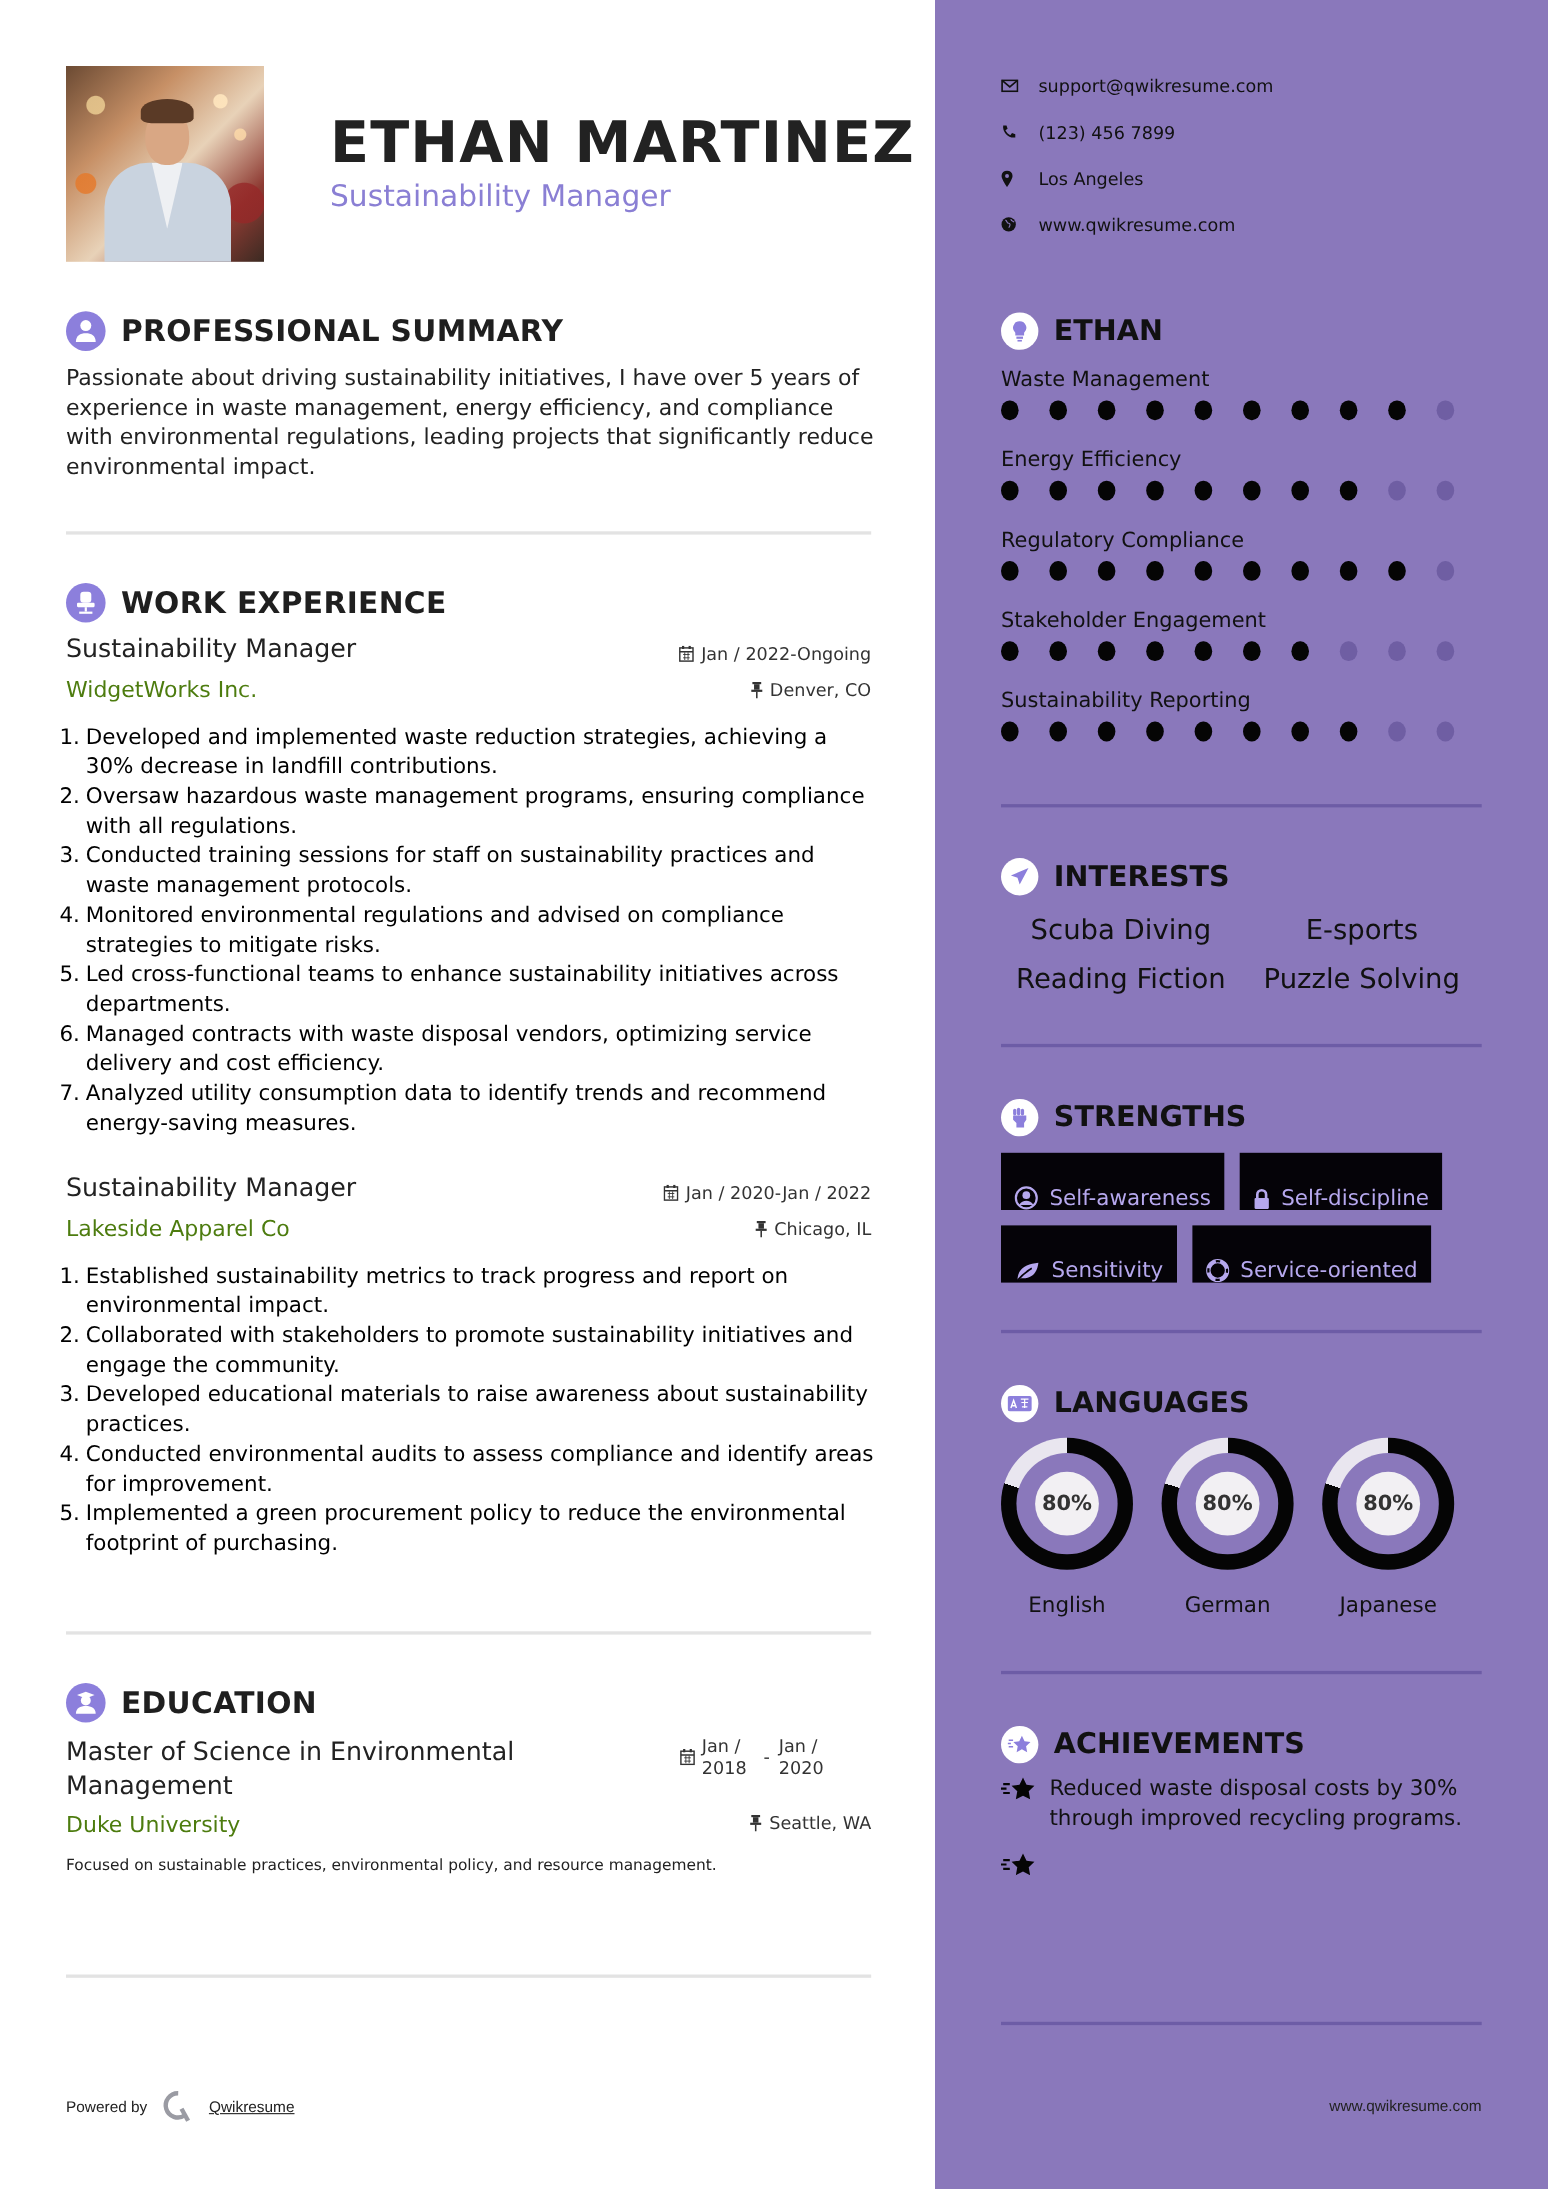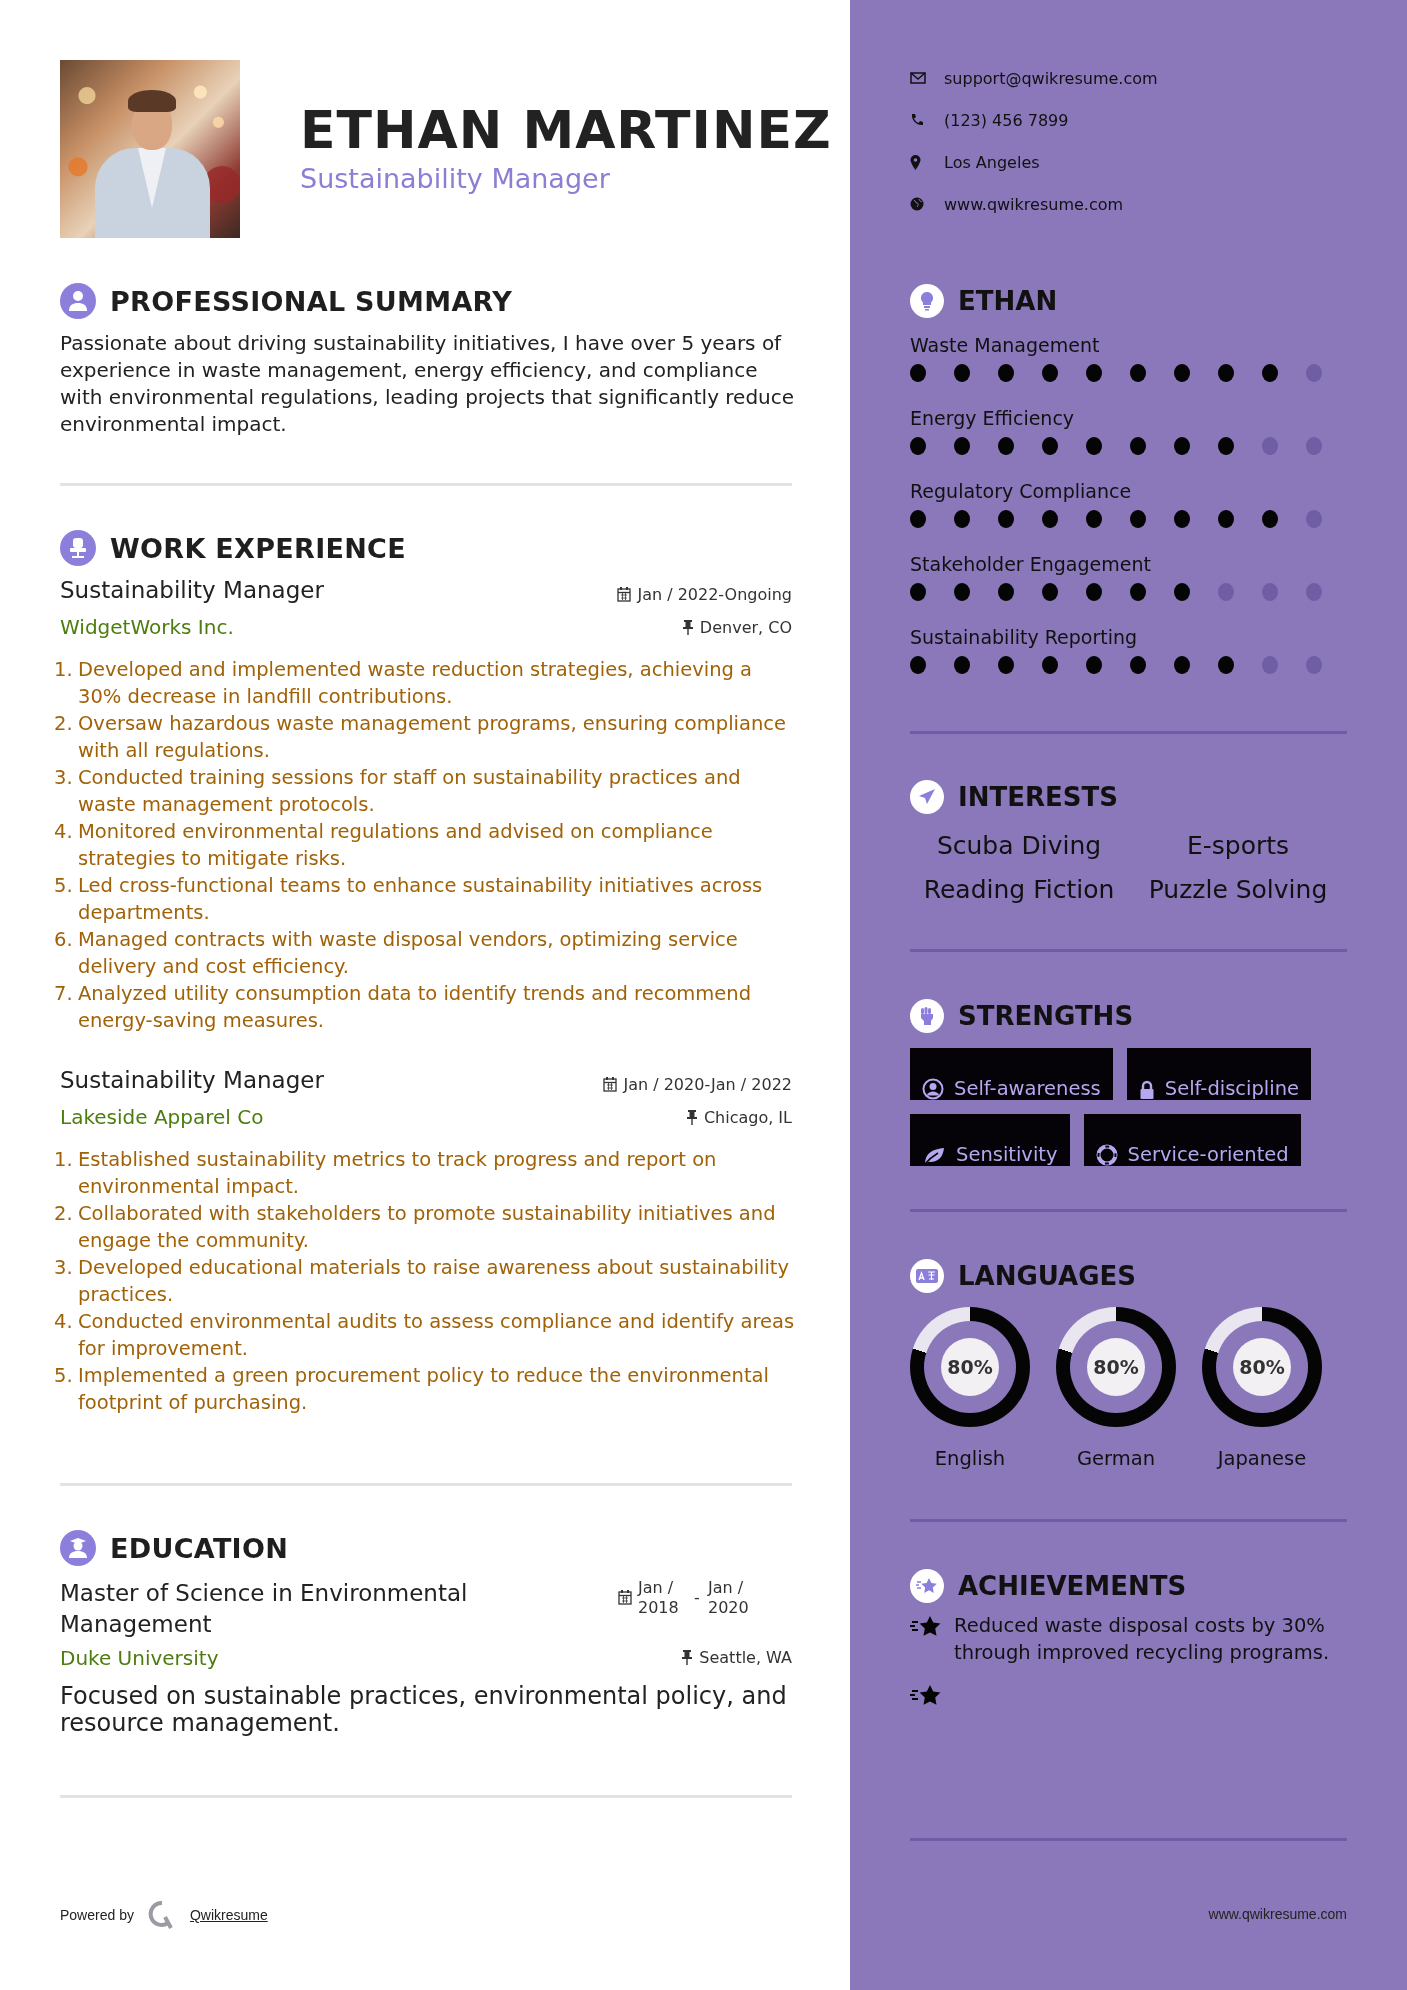--- a/index.html
+++ b/index.html
@@ -41,7 +41,7 @@
   .meta { position: absolute; right: 58px; font-size: 16px; color: #333; display: flex; align-items: center; gap: 6px; white-space: nowrap; }
   .meta svg { flex: none; }
 
-  ol.duties { position: absolute; left: 54px; width: 746px; font-size: 19.5px; line-height: 27px; color: #a16207; list-style: none; counter-reset: d; }
+  ol.duties { position: absolute; left: 54px; width: 746px; font-size: 19.5px; line-height: 27px; color: #000000; list-style: none; counter-reset: d; }
   ol.duties li { counter-increment: d; padding-left: 24px; position: relative; }
   ol.duties li::before { content: counter(d) "."; position: absolute; left: 0; }
 

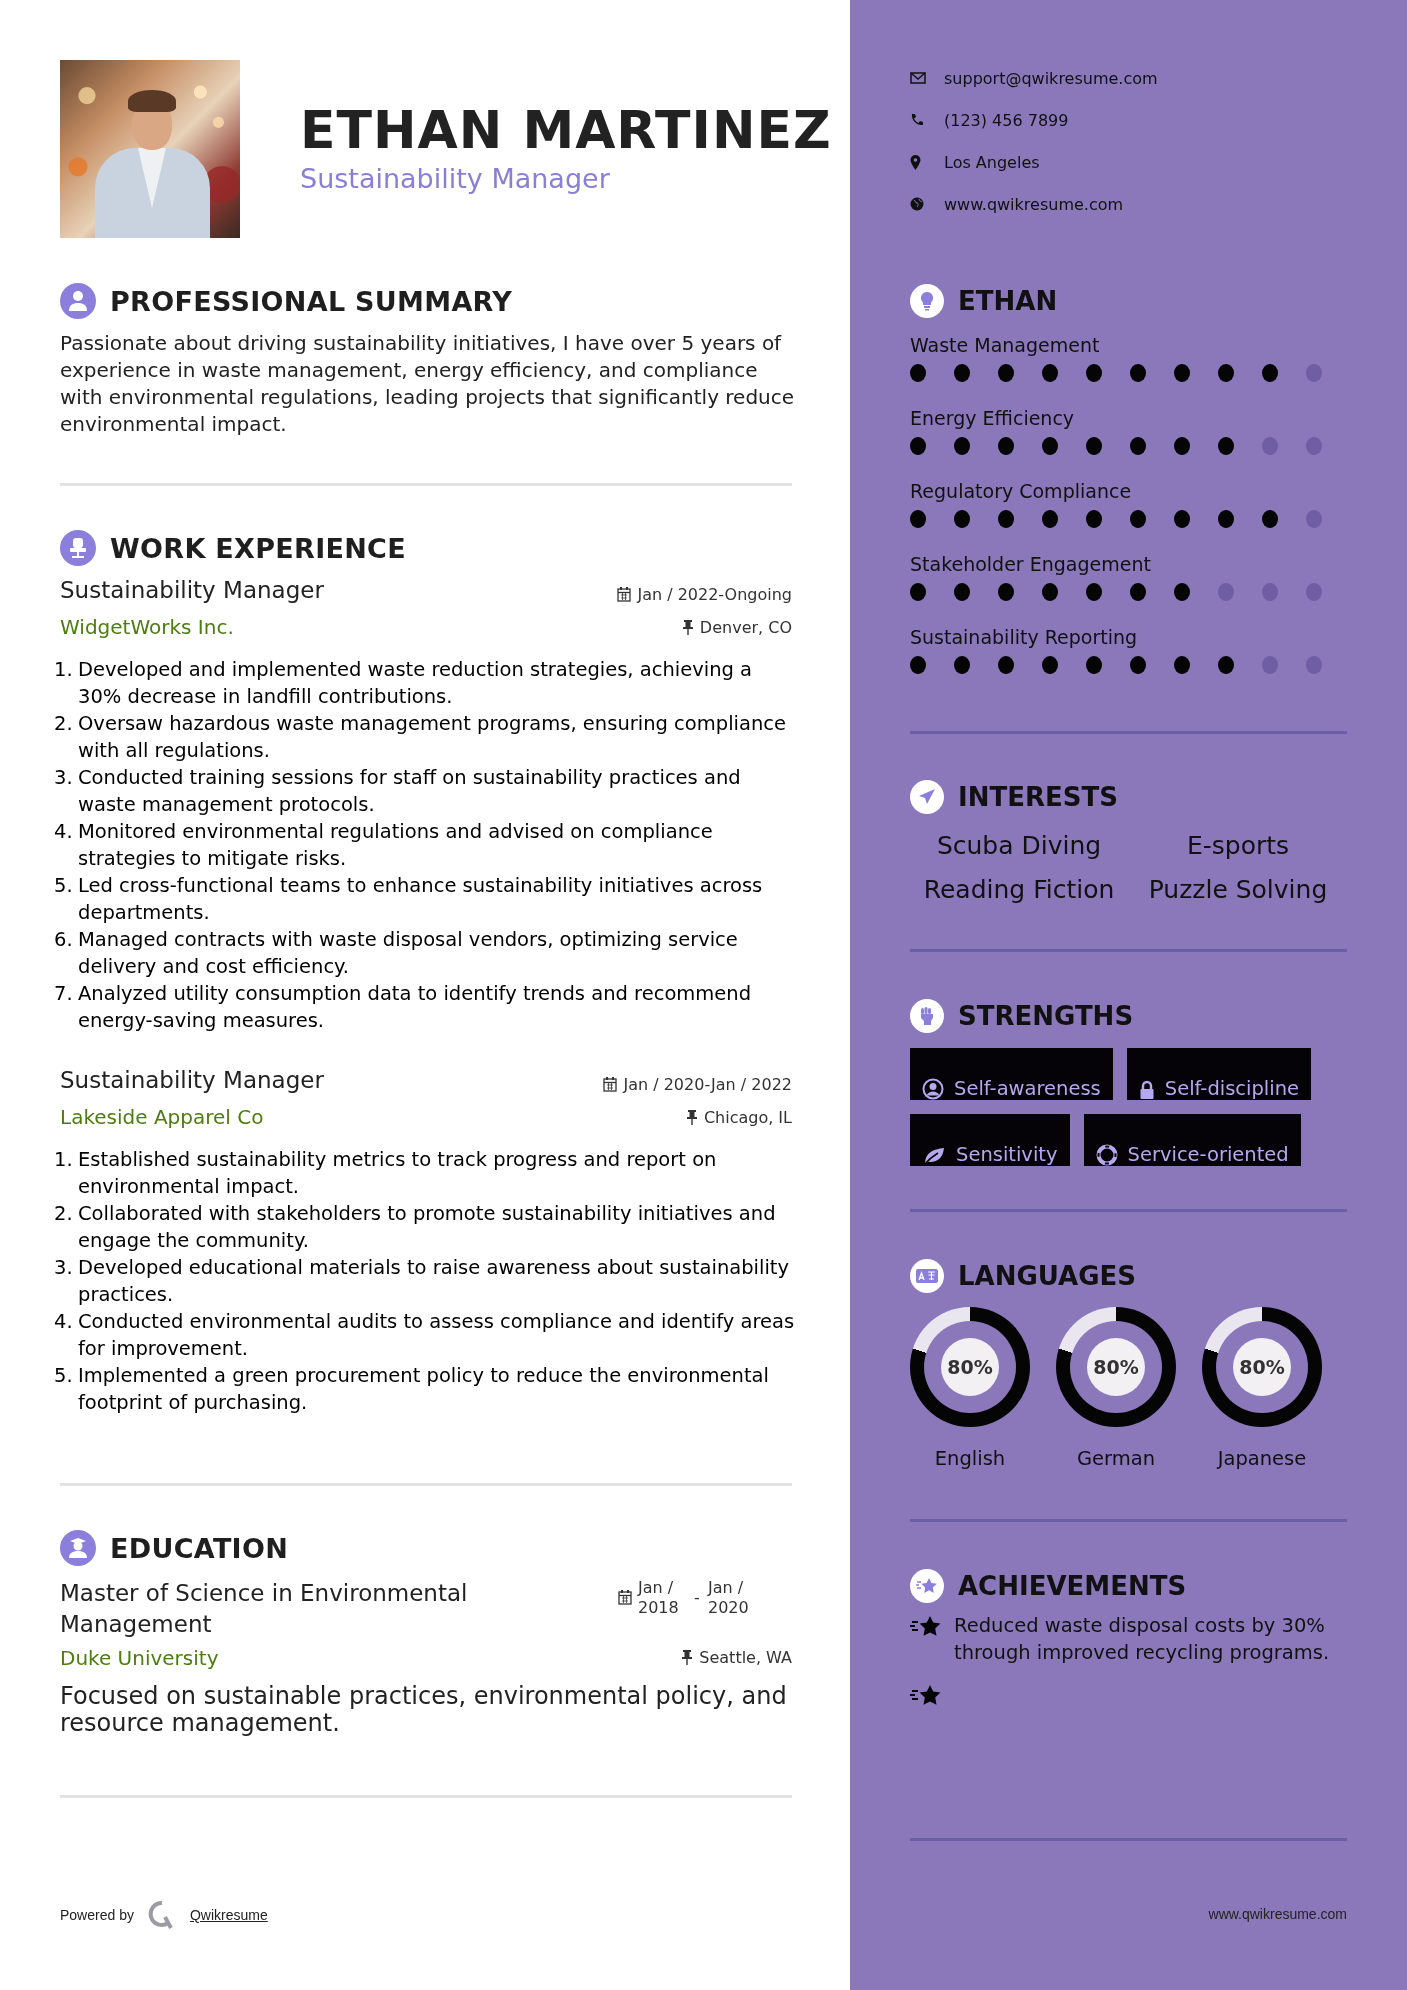--- a/index.html
+++ b/index.html
@@ -48,7 +48,7 @@
   .edu-degree { position: absolute; left: 60px; top: 1578px; width: 480px; font-size: 23px; line-height: 31px; color: #222; }
   .edu-dates { position: absolute; left: 618px; top: 1578px; display: flex; gap: 6px; font-size: 16px; line-height: 20px; color: #333; }
   .edu-dates .col { width: 50px; }
-  .edu-desc { position: absolute; left: 60px; top: 1683px; width: 740px; font-size: 24px; line-height: 27px; color: #222; }
+  .edu-desc { position: absolute; left: 60px; top: 1683px; width: 740px; font-size: 14px; line-height: 27px; color: #222; }
 
   .powered { position: absolute; left: 60px; top: 1900px; display: flex; align-items: center; gap: 14px; font-size: 14px; color: #222; font-family: "Liberation Sans", sans-serif; }
   .powered .link { text-decoration: underline; }

